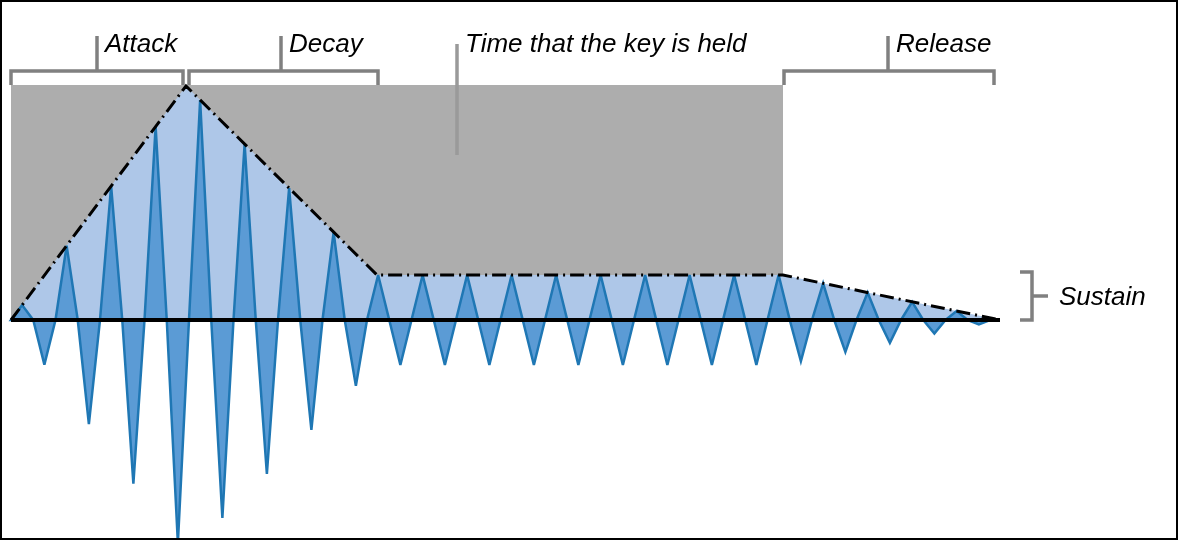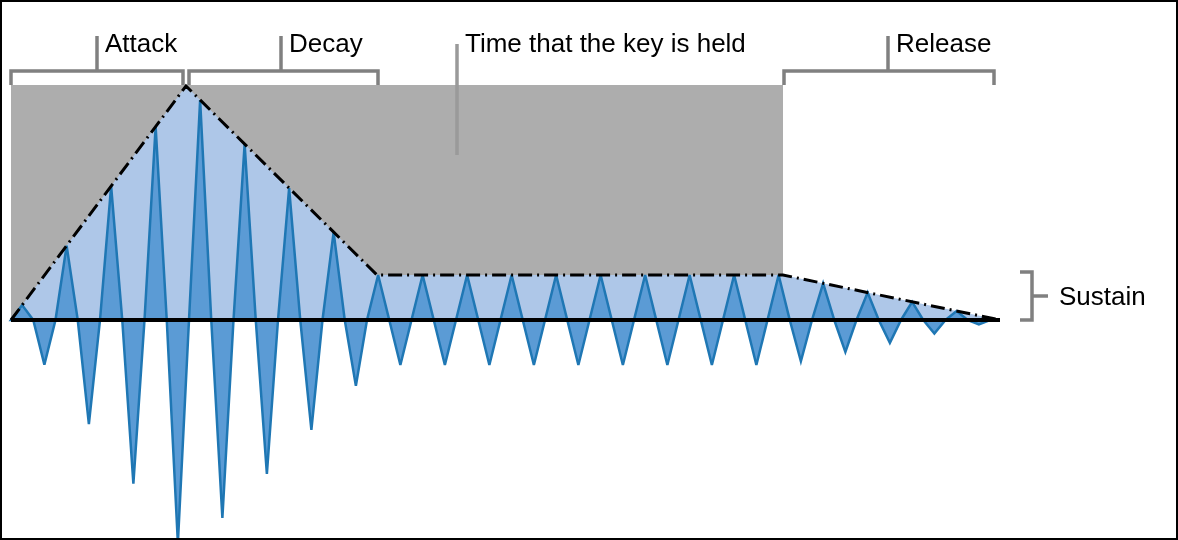--- a/index.html
+++ b/index.html
@@ -16,6 +16,7 @@
     height: 540px;
     background: #22c55e;
     overflow: hidden;
+    font-style: italic;
   }
   #figure-svg {
     position: absolute;

